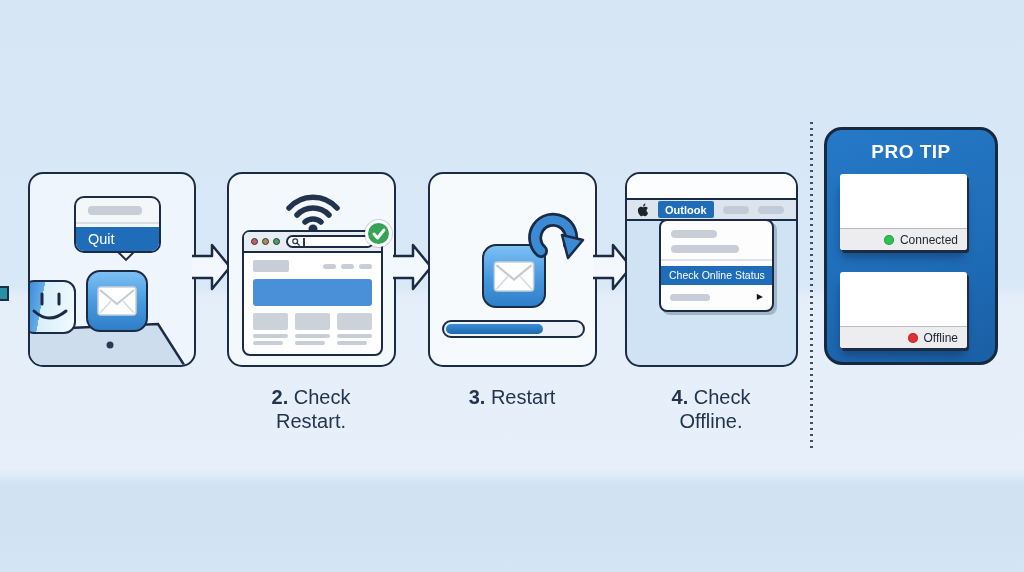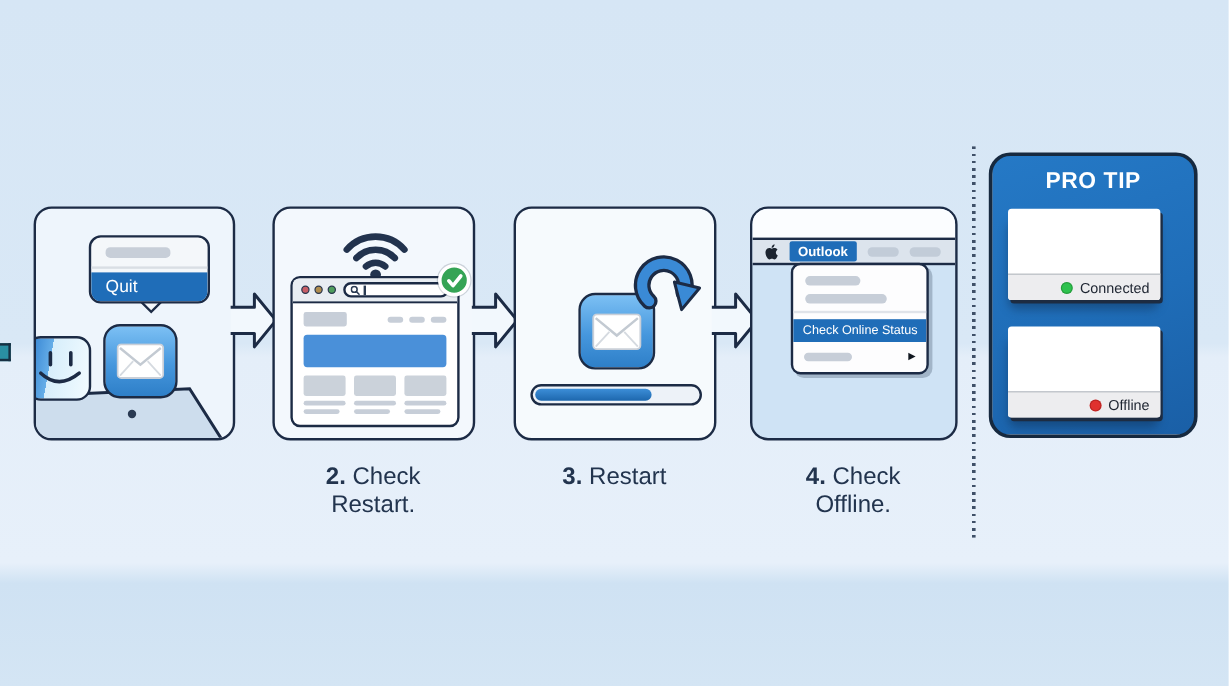--- a/index.html
+++ b/index.html
@@ -16,7 +16,7 @@
   .pill{background:#c7ced8;border-radius:4px;}
 
   
-  .quit-bubble{position:absolute;left:44px;top:22px;width:101px;height:57px;background:#f4f7fa;
+  .quit-bubble{position:absolute;left:44px;top:22px;width:87px;height:57px;background:#f4f7fa;
     border:2.5px solid #1c2b45;border-radius:10px;box-sizing:border-box;z-index:3;overflow:hidden;}
   .quit-pill{position:absolute;left:12px;top:8px;width:54px;height:9px;}
   .quit-sep{position:absolute;left:0;top:24px;width:100%;height:2px;background:#d9dee4;}

